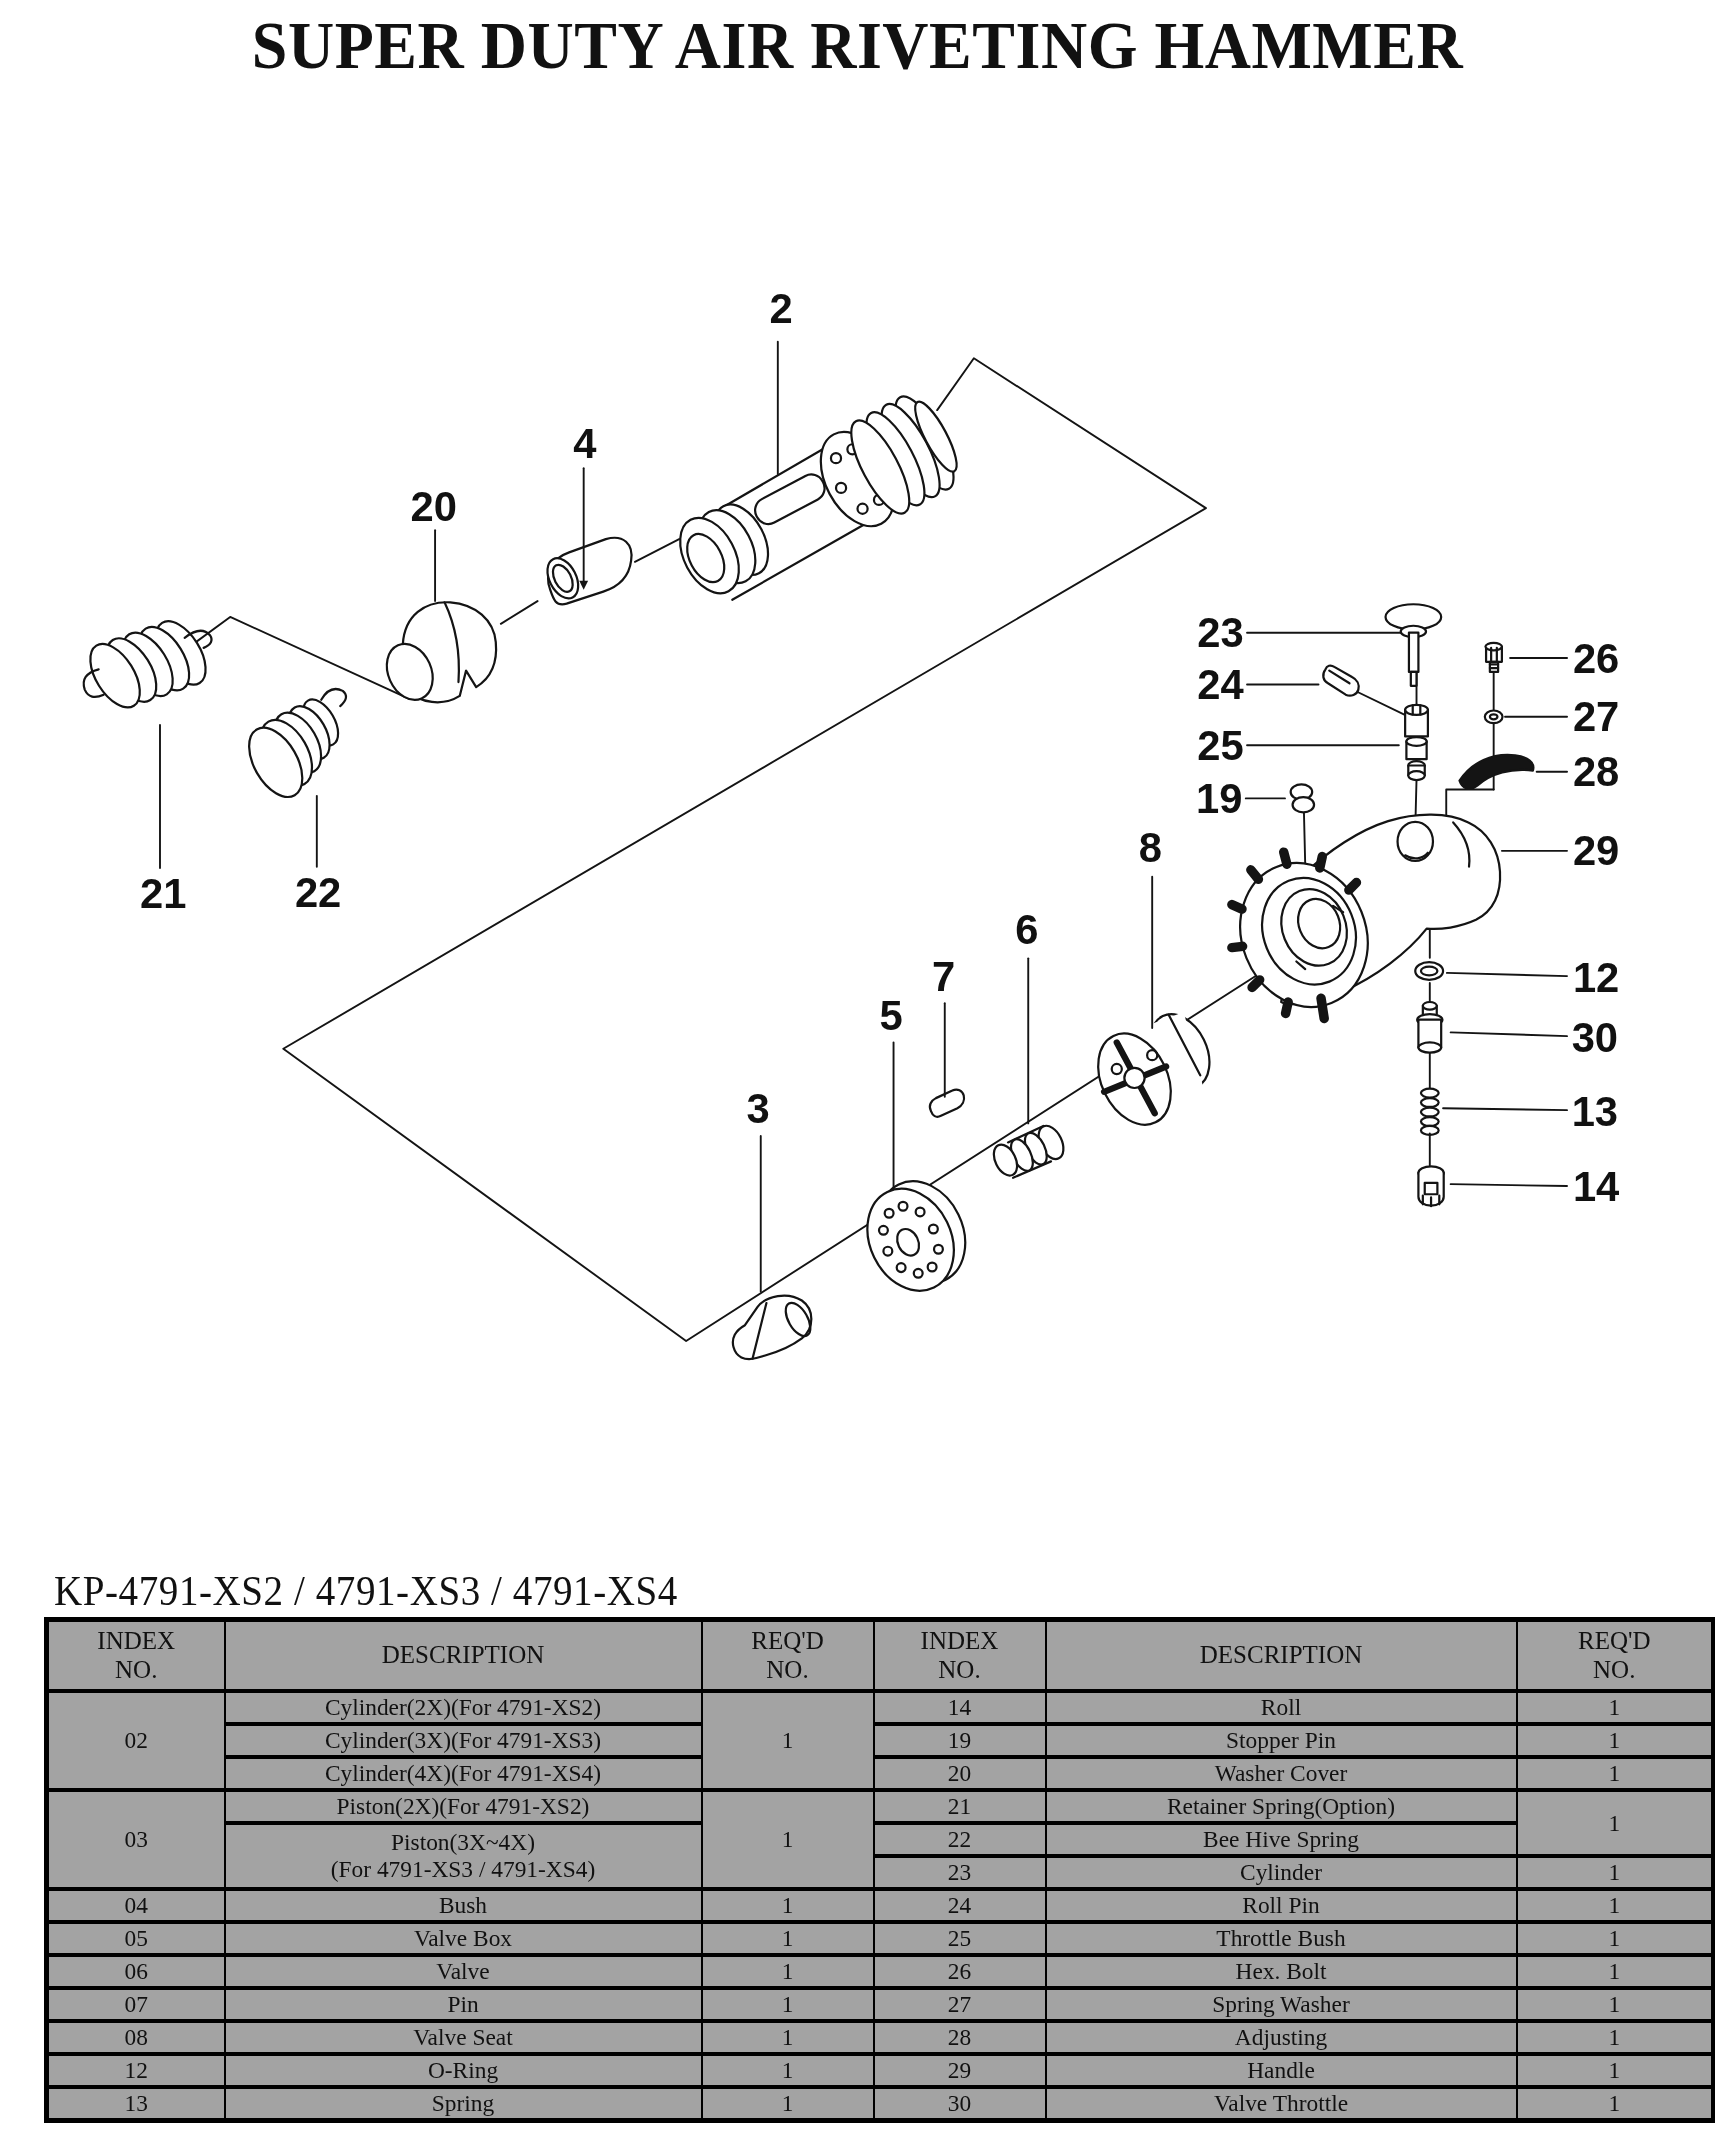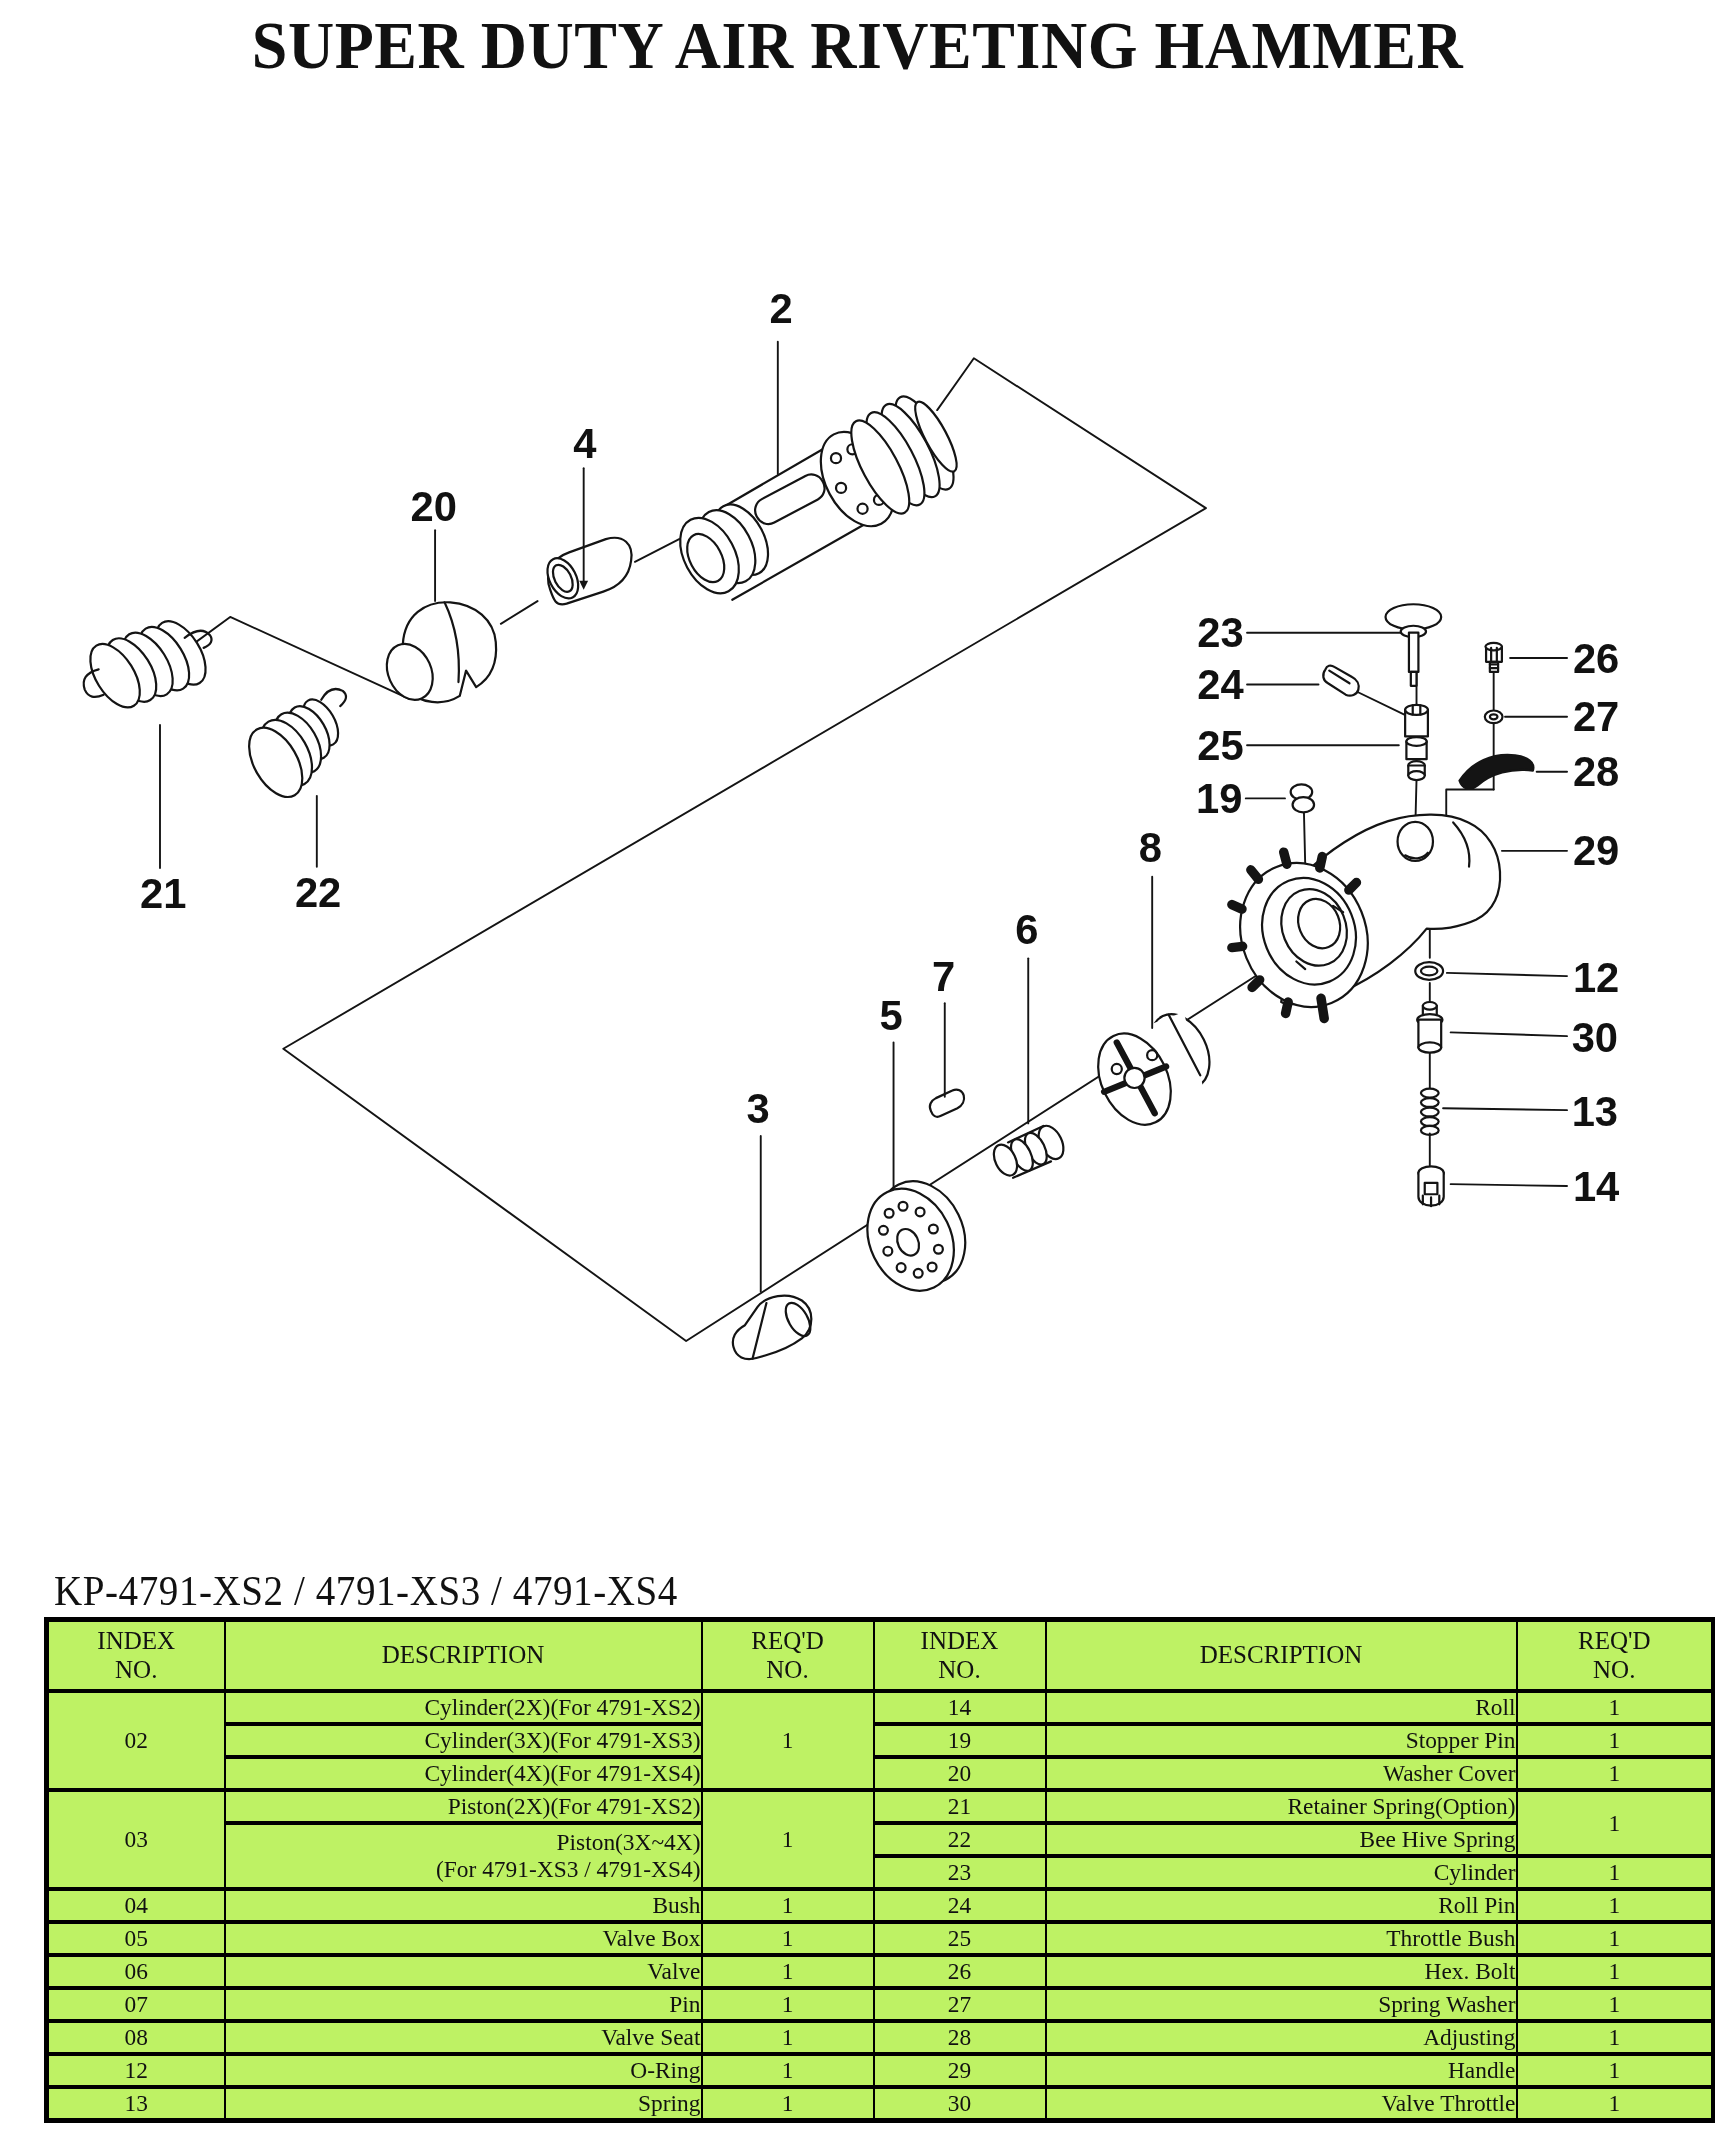--- a/index.html
+++ b/index.html
@@ -13,7 +13,7 @@
               font-family:"Liberation Serif",serif;letter-spacing:0.6px;transform:scaleX(0.93);
               transform-origin:left;white-space:nowrap;}
   table.parts{position:absolute;left:44px;top:1617px;border-collapse:collapse;
-              table-layout:fixed;width:1667px;background:#bef264;}
+              table-layout:fixed;width:1667px;background:#a3a3a3;}
   table.parts{border:5px solid #000;}
   table.parts td,table.parts th{border-left:2.5px solid #000;border-right:2.5px solid #000;
               border-top:4.4px solid #000;border-bottom:4.4px solid #000;

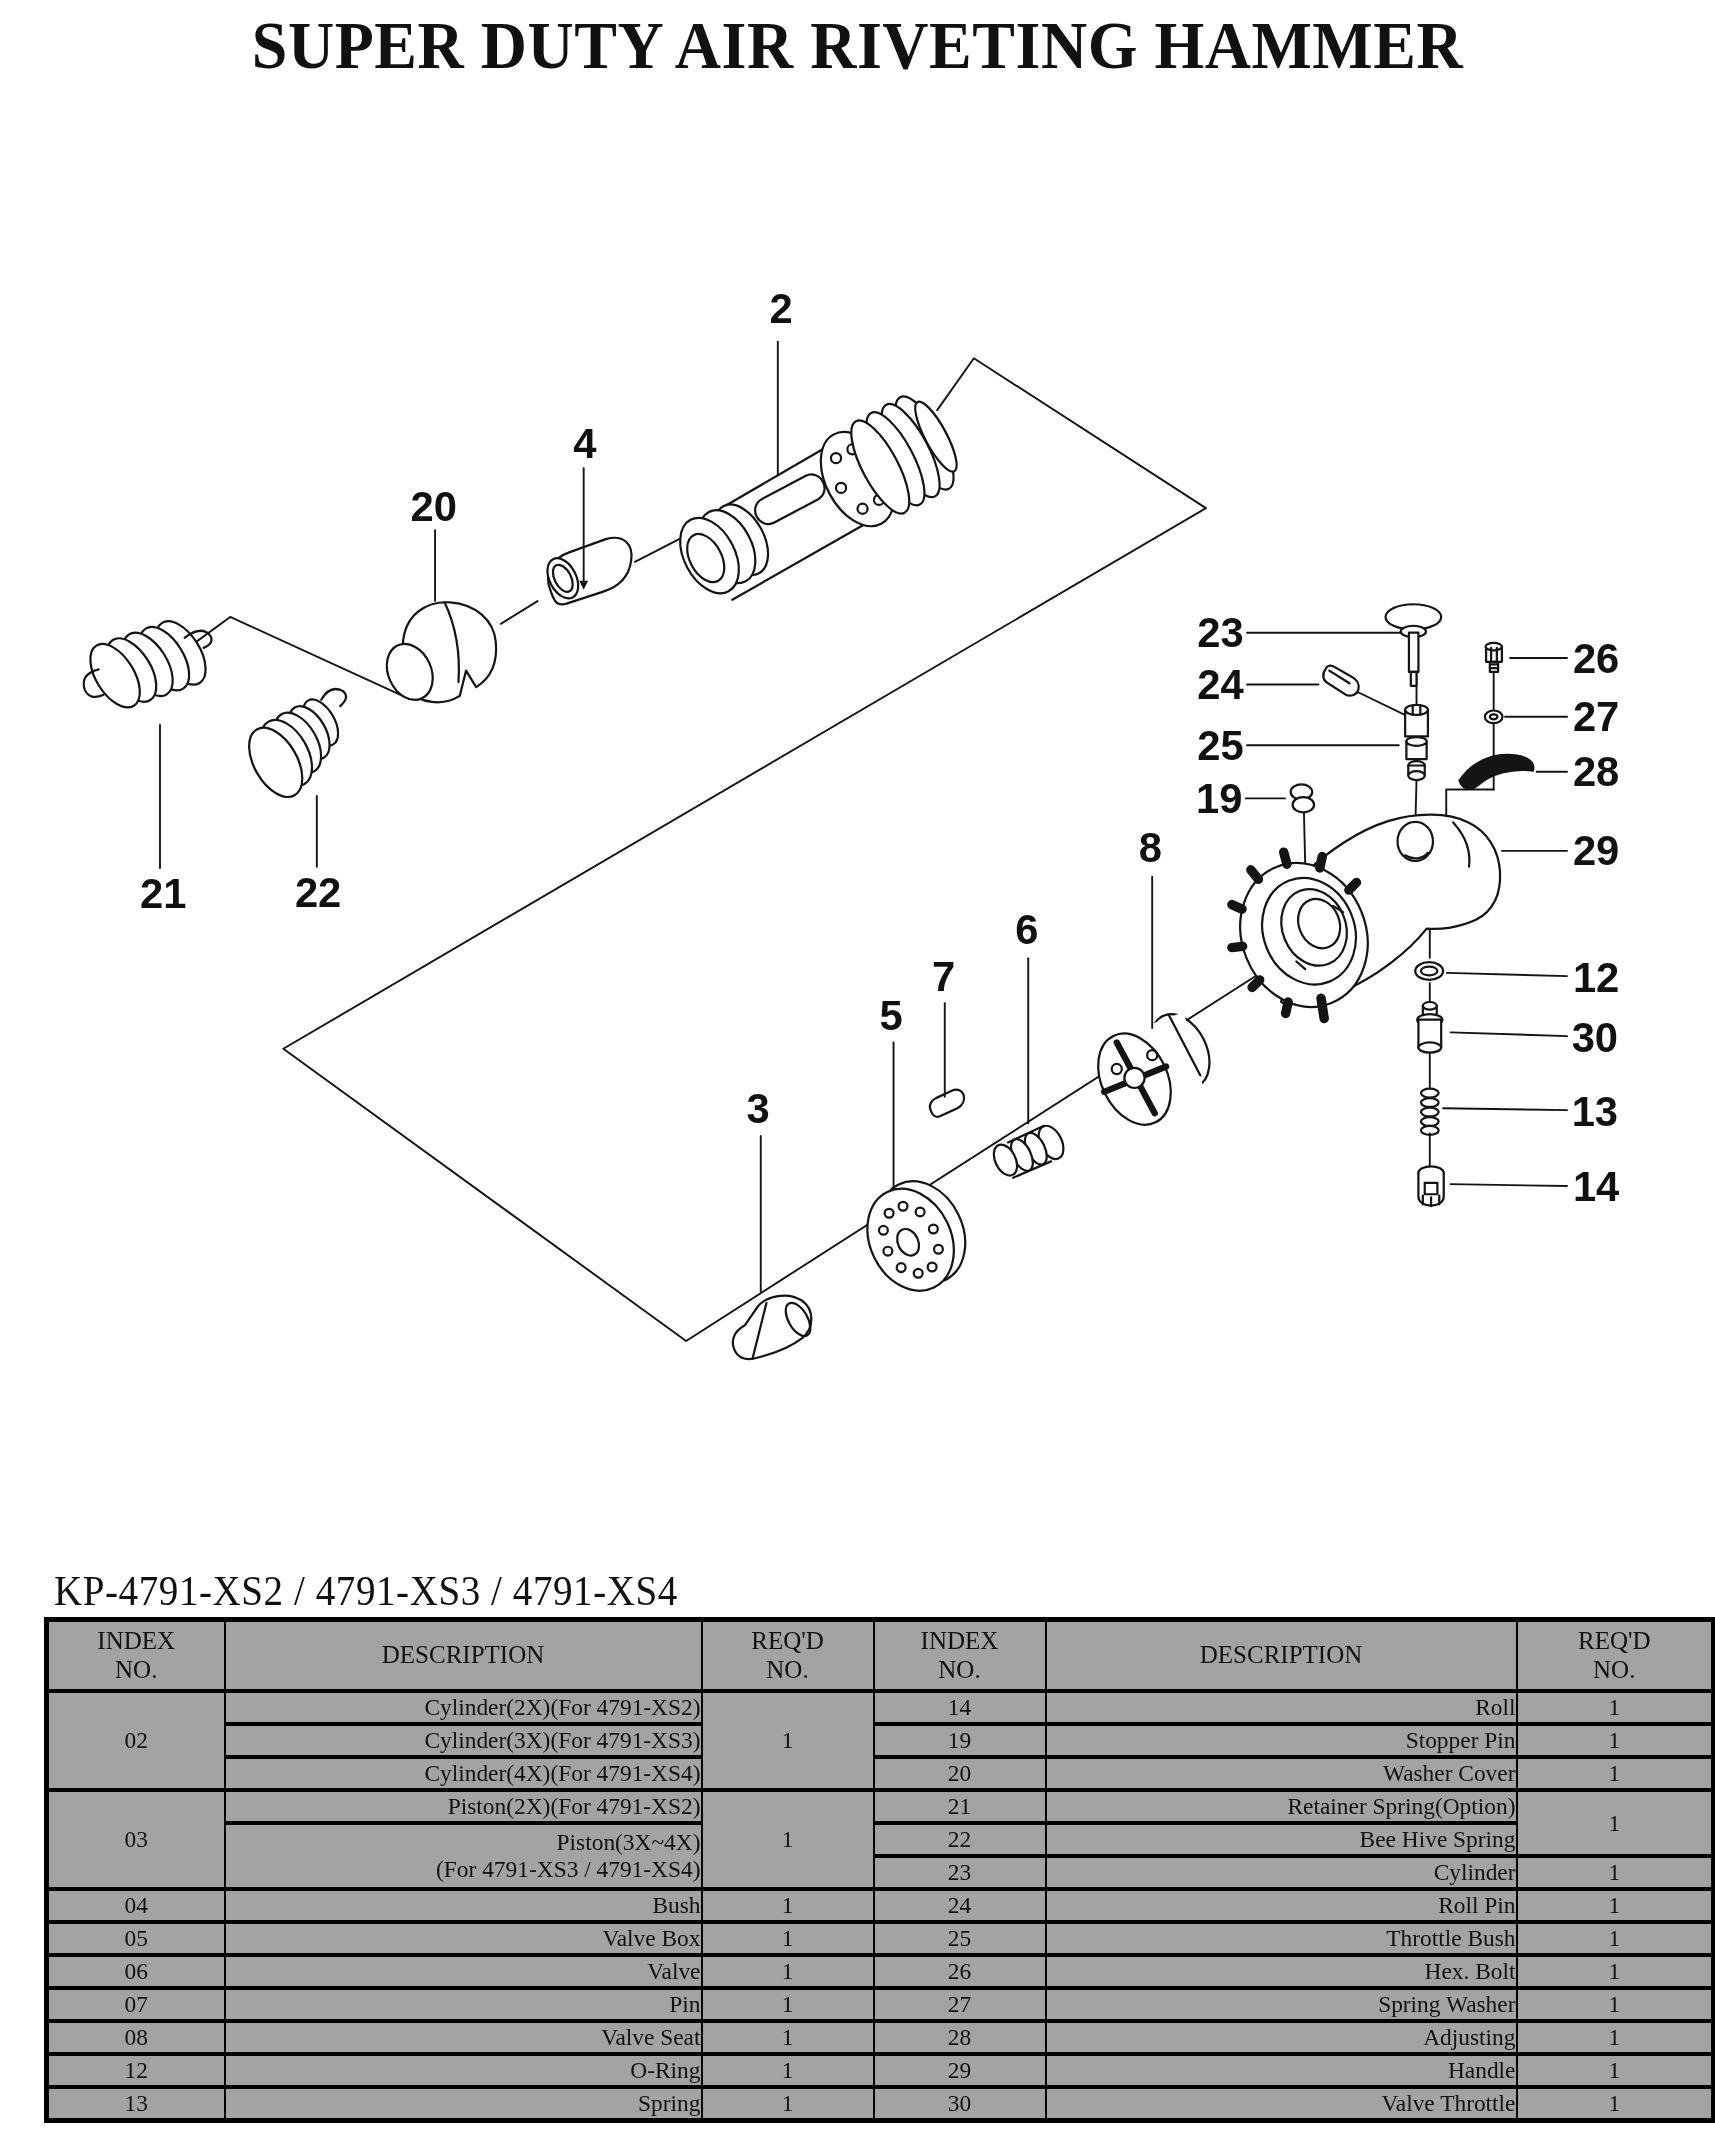--- a/index.html
+++ b/index.html
@@ -22,7 +22,7 @@
   table.parts th{font-size:25px;text-align:center;height:67px;}
   table.parts td{height:29px;}
   td.c{text-align:center;}
-  td.d{text-align:right;padding-left:11.4px;font-family:Liberation Serif, serif;}
+  td.d{text-align:center;padding-left:11.4px;font-family:Liberation Serif, serif;}
   .hdr2{display:block;}
 </style>
 </head>

